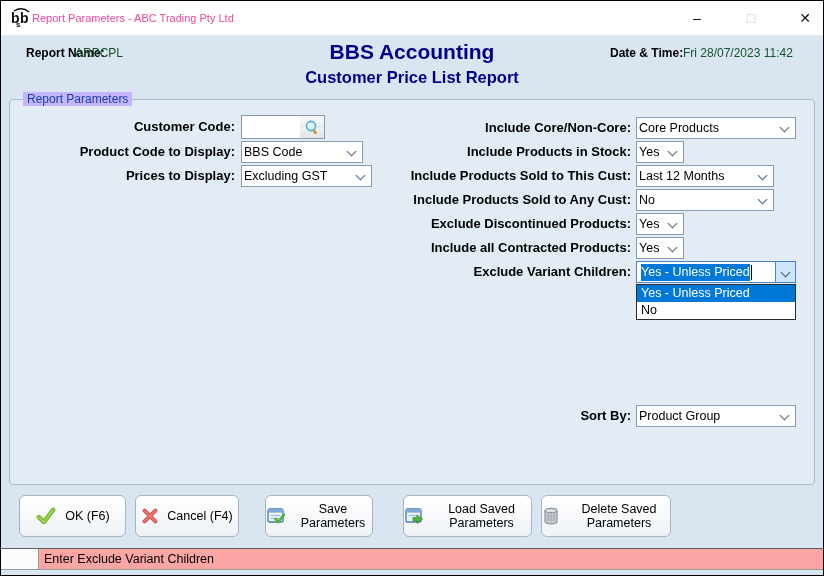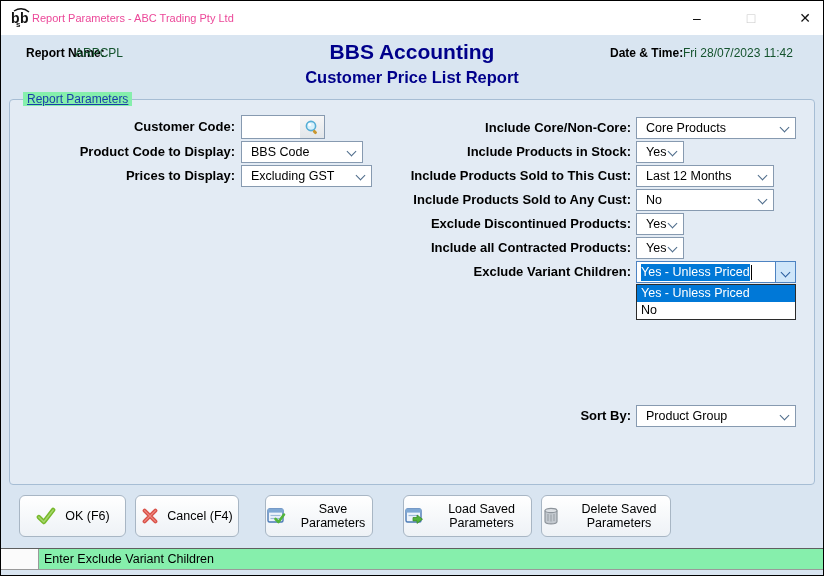--- a/index.html
+++ b/index.html
@@ -22,7 +22,7 @@
   #report-title { position:absolute; left:0; top:67px; width:100%; text-align:center; font-size:16.5px; font-weight:bold; color:#00008B; }
   
   #groupbox { position:absolute; left:8px; top:98px; width:806px; height:386px; border:1px solid #a6bdd4; border-radius:4px; background:#e3ebf4; }
-  #group-label { position:absolute; left:22px; top:91px; padding:0 4px; background:#86efac; font-size:12px; color:#1b3ea9;text-decoration:underline; }
+  #group-label { position:absolute; left:22px; top:91px; padding:0 4px; background:#c4b5fd; font-size:12px; color:#1b3ea9; }
   
   .flabel { position:absolute; height:22px; line-height:22px; font-size:13px; font-weight:bold; color:#000; text-align:right; }
   .ctrl { position:absolute; height:22px; background:#fff; border:1px solid #879ab0; font-size:12.5px; color:#000; display:flex; align-items:center; padding-left:9px; }

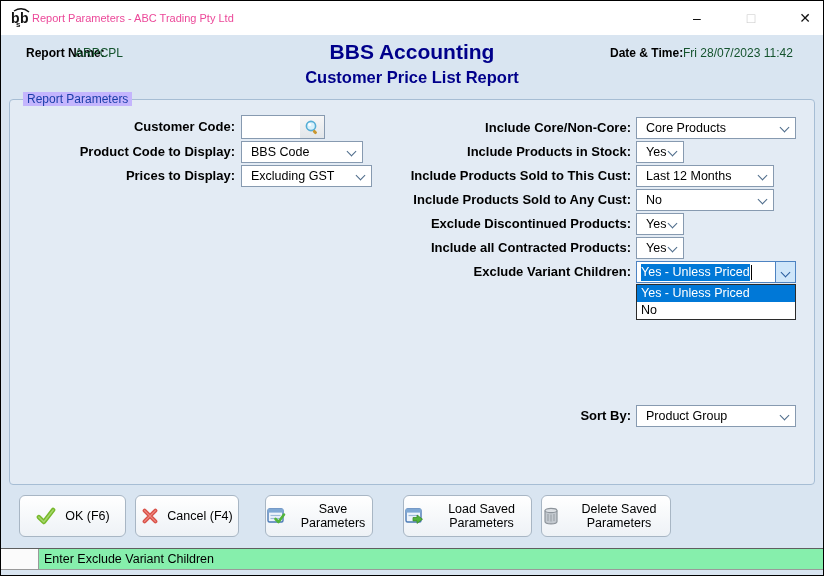--- a/index.html
+++ b/index.html
@@ -25,7 +25,7 @@
   #group-label { position:absolute; left:22px; top:91px; padding:0 4px; background:#c4b5fd; font-size:12px; color:#1b3ea9; }
   
   .flabel { position:absolute; height:22px; line-height:22px; font-size:13px; font-weight:bold; color:#000; text-align:right; }
-  .ctrl { position:absolute; height:22px; background:#fff; border:1px solid #879ab0; font-size:12.5px; color:#000; display:flex; align-items:center; padding-left:9px; }
+  .ctrl { position:absolute; height:22px; background:#fff; border:1px solid #879ab0; font-size:12.5px; color:#000; display:flex; align-items:center; padding-left:2px; }
   .chev { width:7px; height:7px; border-right:1.6px solid #4d6b8a; border-bottom:1.6px solid #4d6b8a; transform:rotate(45deg); position:absolute; right:7px; top:6px; }
   
   #cust-input { position:absolute; left:240px; top:114px; width:84px; height:24px; background:#fff; border:1px solid #879ab0; display:flex; }

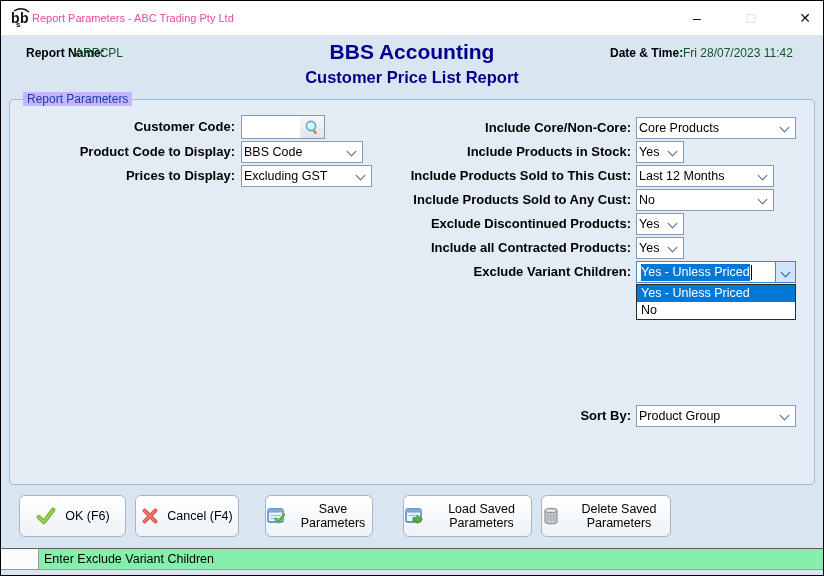--- a/index.html
+++ b/index.html
@@ -47,7 +47,7 @@
          gap:8px; font-size:12.5px; color:#000; text-align:center; line-height:1.15; cursor:default; }
   .btn svg { flex:0 0 auto; }
   
-  #statusbar { position:absolute; left:0; bottom:5px; width:100%; height:22px; background:#86efac; border-top:1px solid #5f5f5f; border-bottom:1px solid #9a9a9a; display:flex; }
+  #statusbar { position:absolute; left:0; bottom:5px; width:100%; height:22px; background:#fca5a5; border-top:1px solid #5f5f5f; border-bottom:1px solid #9a9a9a; display:flex; }
   #status-cell { width:38px; background:#fbfbfb; border-right:1px solid #9a9a9a; }
   #status-msg { line-height:20px; font-size:12.5px; padding-left:5px; color:#000; }
 </style>

